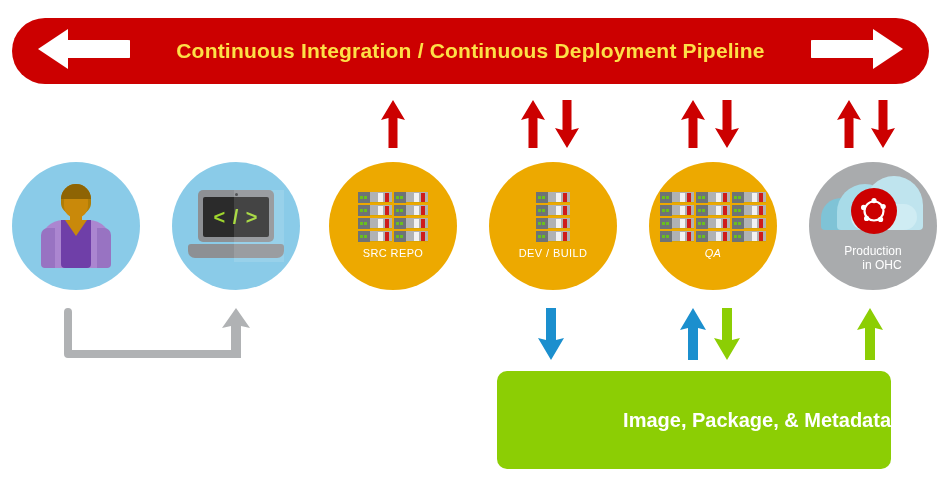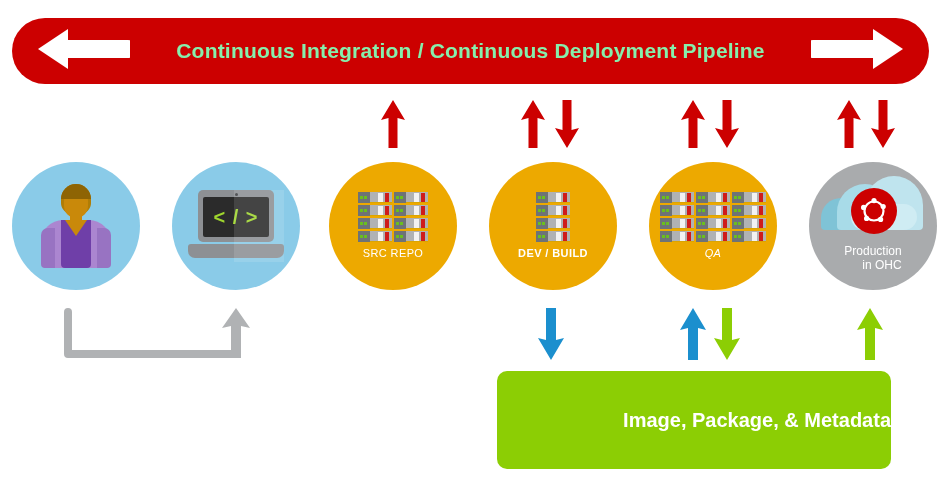--- a/index.html
+++ b/index.html
@@ -20,7 +20,7 @@
     display:flex;align-items:center;justify-content:center;
   }
   .banner-title{
-    color:#86efac;font-size:21px;font-weight:bold;
+    color:#fde047;font-size:21px;font-weight:bold;
     letter-spacing:.2px;white-space:nowrap;text-align:right;
   }
   .banner-arrow{position:absolute;top:50%;transform:translateY(-50%);}

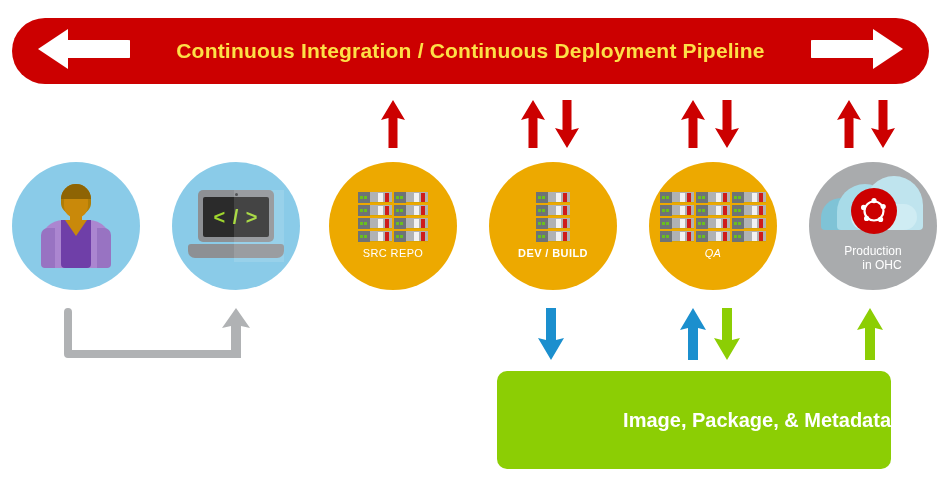--- a/index.html
+++ b/index.html
@@ -287,7 +287,7 @@
     <div class="node-label">SRC REPO</div>
   </div>
 
-  <div class="node" style="left:489px;top:162px;background:var(--orange);font-weight:bold;">
+  <div class="node" style="left:489px;top:162px;background:var(--orange);">
     <div class="art">
       <div class="rack">
         <div class="rack-col">

